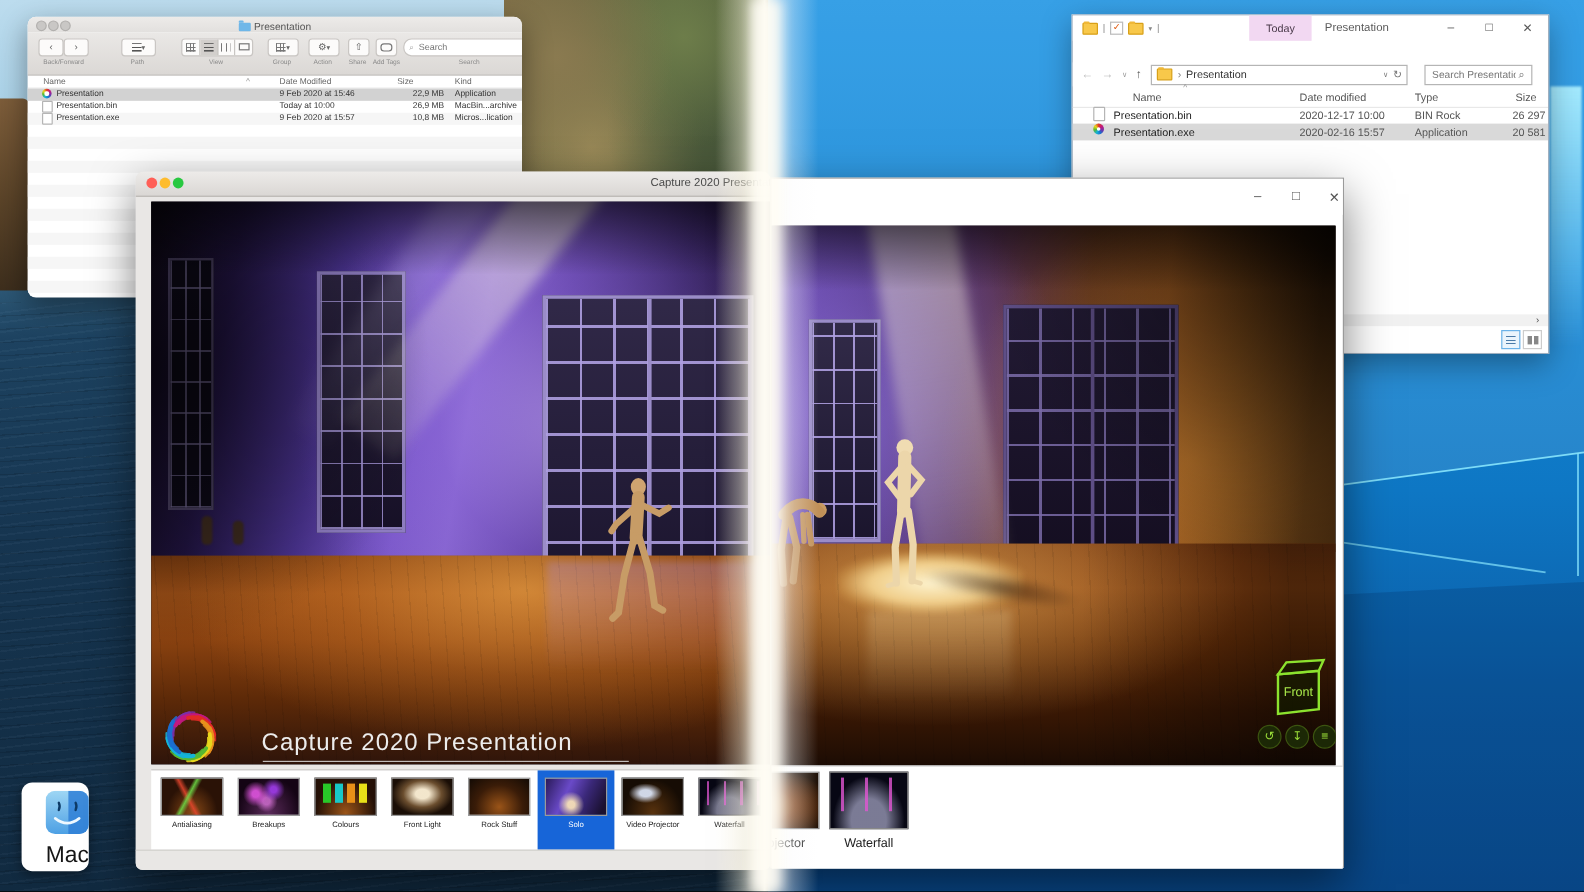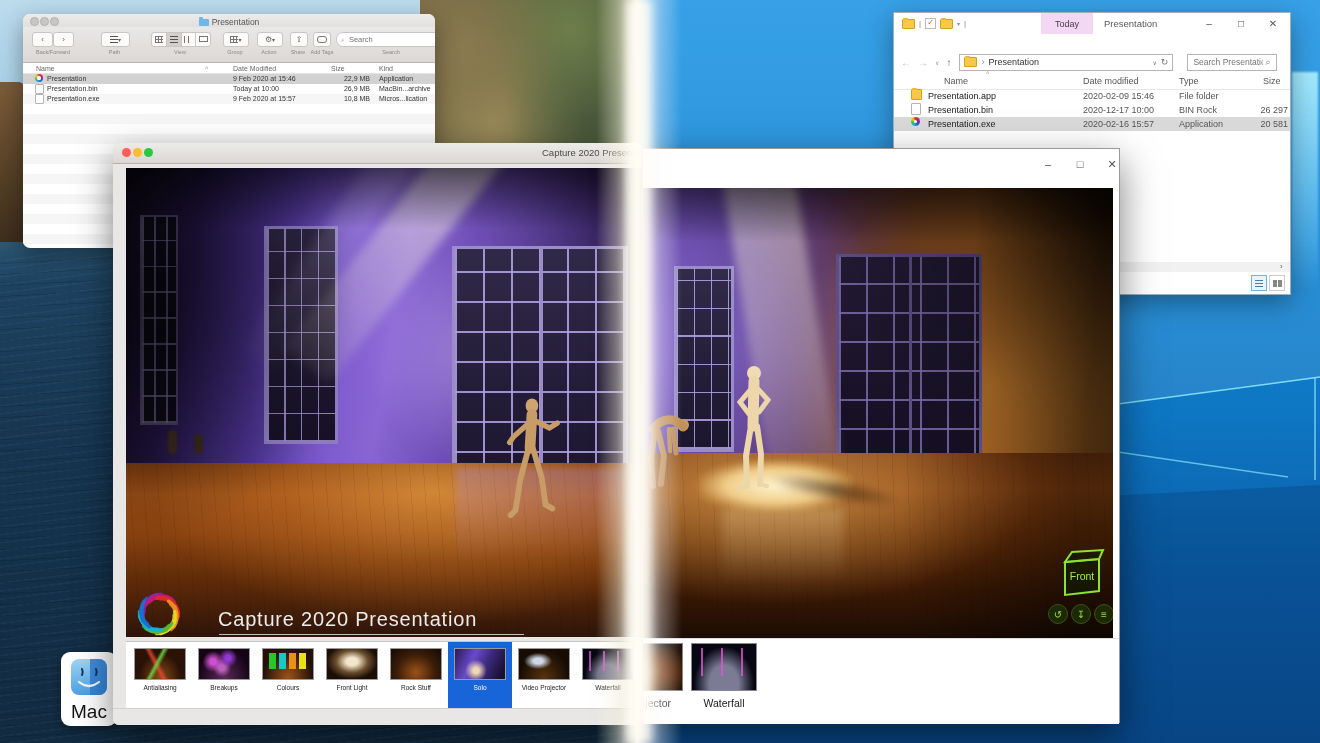--- a/index.html
+++ b/index.html
@@ -387,13 +387,6 @@
     </div>
     <div class="abs e-rows">
       <div class="e-row">
-        <span class="e-ico wfold"></span>
-        <span class="c-name">Presentation.app</span>
-          <span class="c-date">2020-02-09 15:46</span>
-        <span class="c-type">File folder</span>
-          <span class="c-size"></span>
-      </div>
-      <div class="e-row">
         <span class="e-ico doc" style="width:8px;height:10px"></span>
         <span class="c-name">Presentation.bin</span>
           <span class="c-date">2020-12-17 10:00</span>

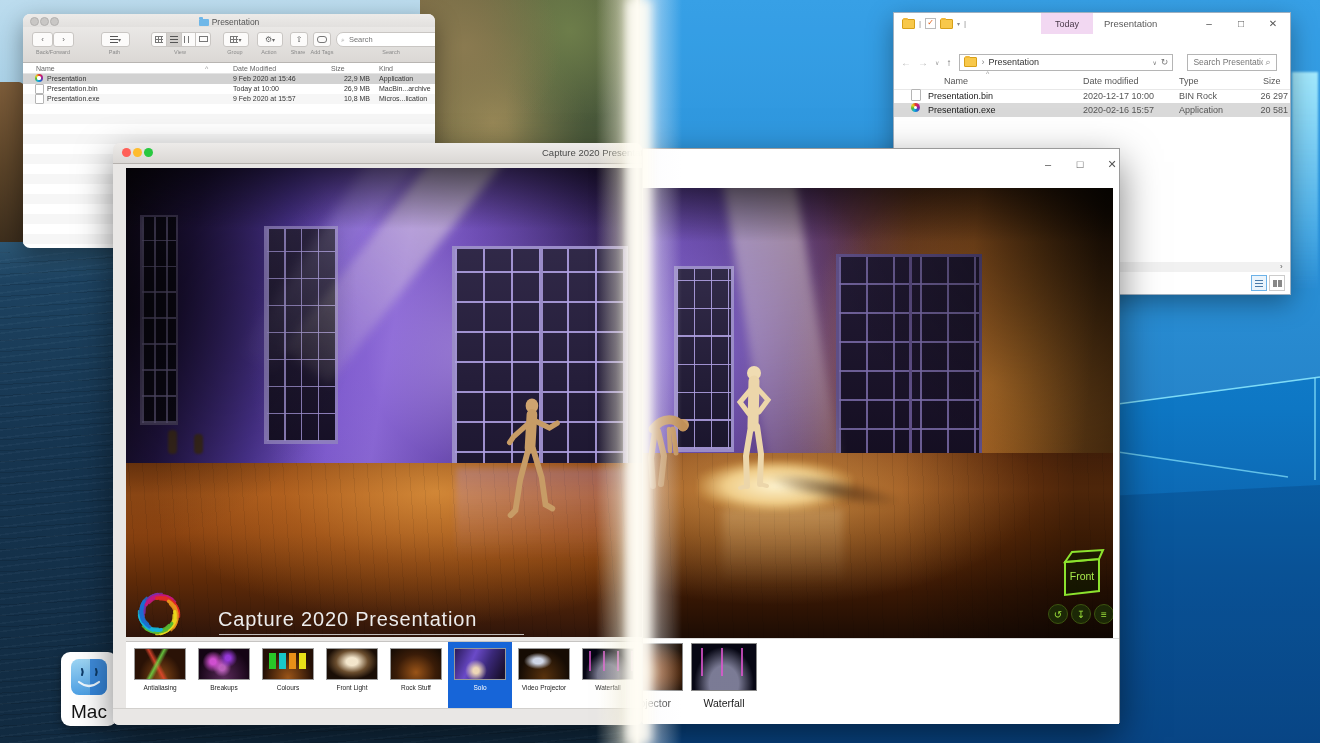--- a/index.html
+++ b/index.html
@@ -31,7 +31,7 @@
   #seam-core{left:30px;top:0;width:26px;height:743px;filter:blur(5px);background:rgba(255,253,244,.85);}
   
   #mac-card{left:18px;top:652px;width:56px;height:74px;background:#fff;border-radius:9px;z-index:6;
-    box-shadow:0 3px 10px rgba(0,0,0,.4);text-align:center;margin-left:43px;}
+    box-shadow:0 3px 10px rgba(0,0,0,.4);text-align:right;}
   #mac-card .lbl{font-size:19px;color:#151515;margin-top:2px;}
   #win-brand{left:1150px;top:690px;width:170px;height:46px;z-index:6;display:flex;align-items:center;}
   #win-brand .lbl{font-size:28px;color:#31a8e8;margin-left:9px;letter-spacing:.5px;}

